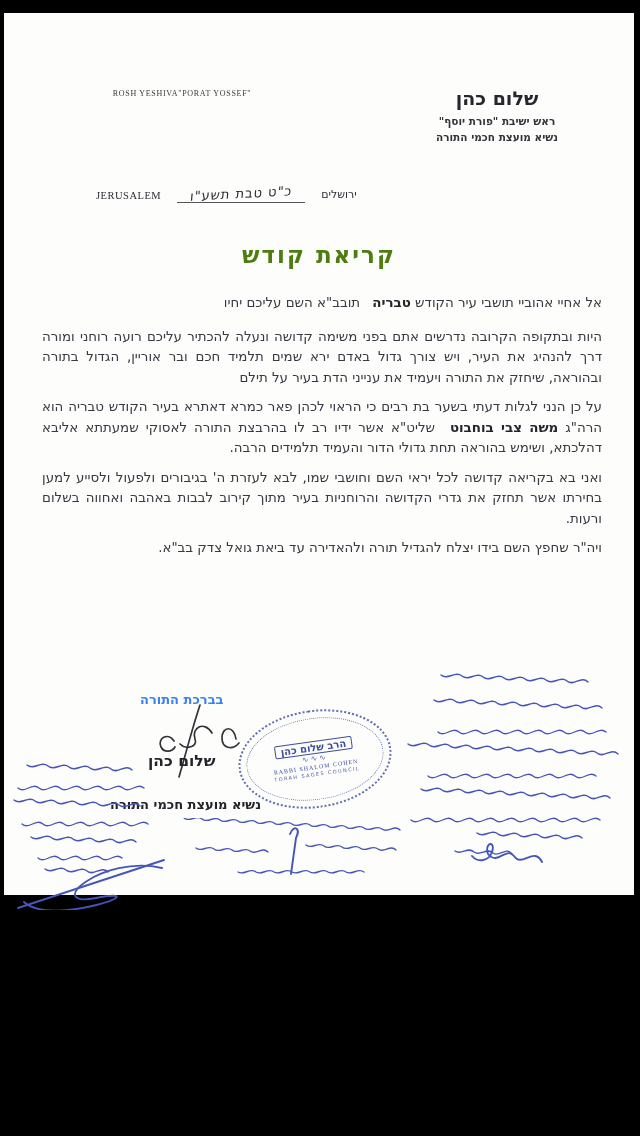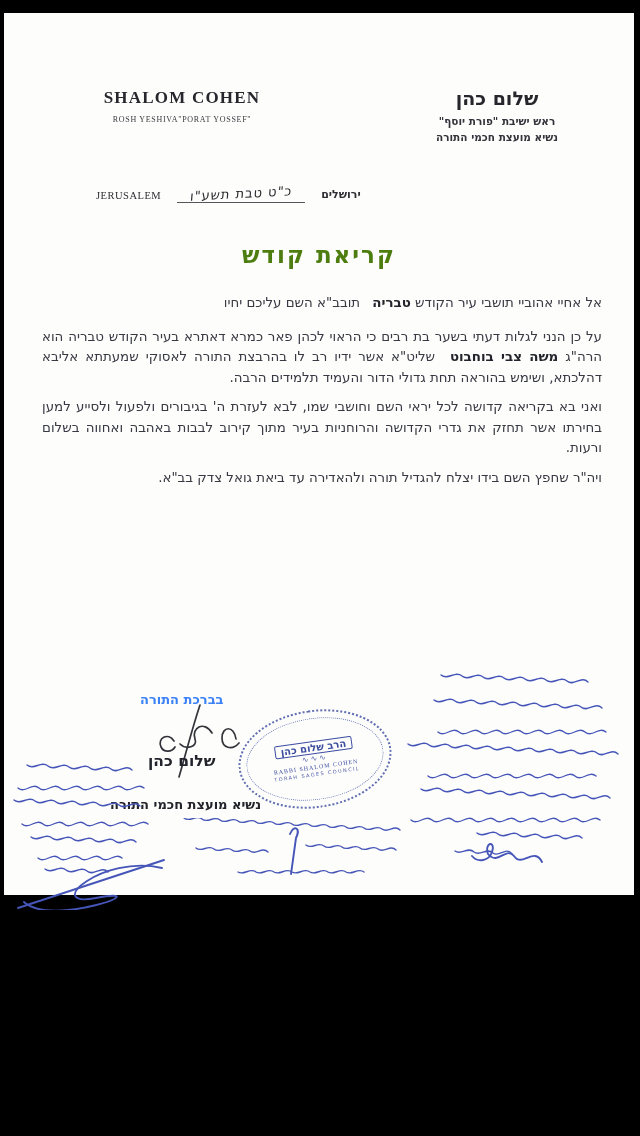--- a/index.html
+++ b/index.html
@@ -83,7 +83,6 @@
 <div class="page">
 
   <div class="lh-en">
-    <div class="name">SHALOM COHEN</div>
     <div class="sub">ROSH YESHIVA"PORAT YOSSEF"</div>
   </div>
   <div class="lh-he">

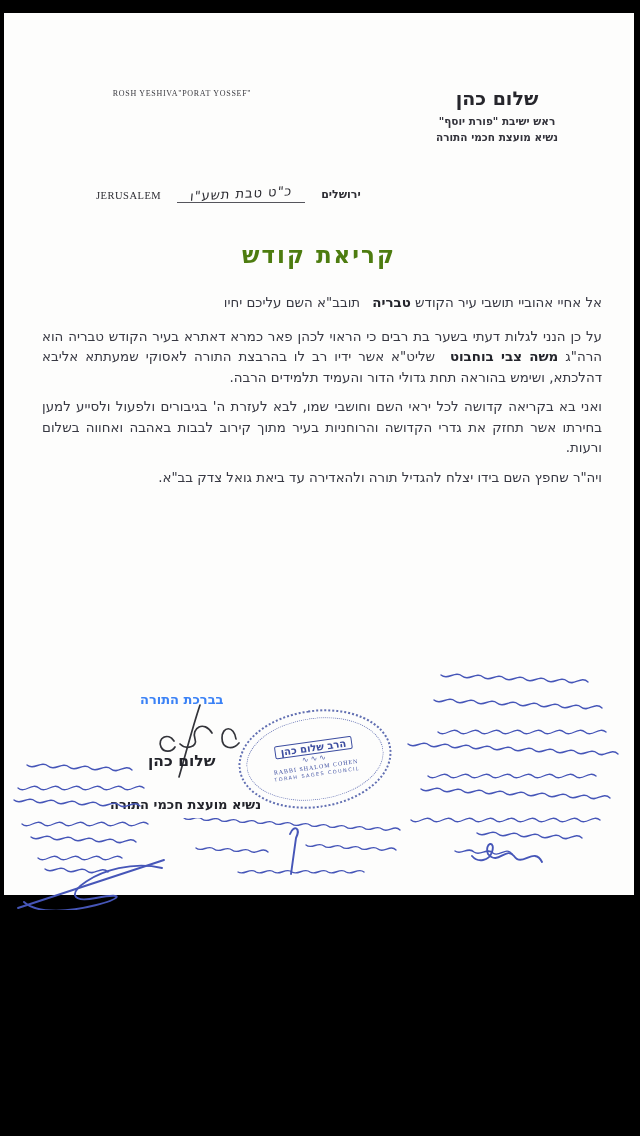--- a/index.html
+++ b/index.html
@@ -37,7 +37,7 @@
     display:inline-block;font-size:13px;color:#2b2b31;
     transform:rotate(-3deg) skewX(-8deg);letter-spacing:1px;
   }
-  .dateline .he{font-size:11px;font-weight:bold;direction:rtl;color:#2e2e34;padding-bottom:2px;}
+  .dateline .he{font-size:11px;font-weight:normal;direction:rtl;color:#2e2e34;padding-bottom:2px;}
   
   .title{
     position:absolute;left:0;top:229px;width:100%;text-align:center;

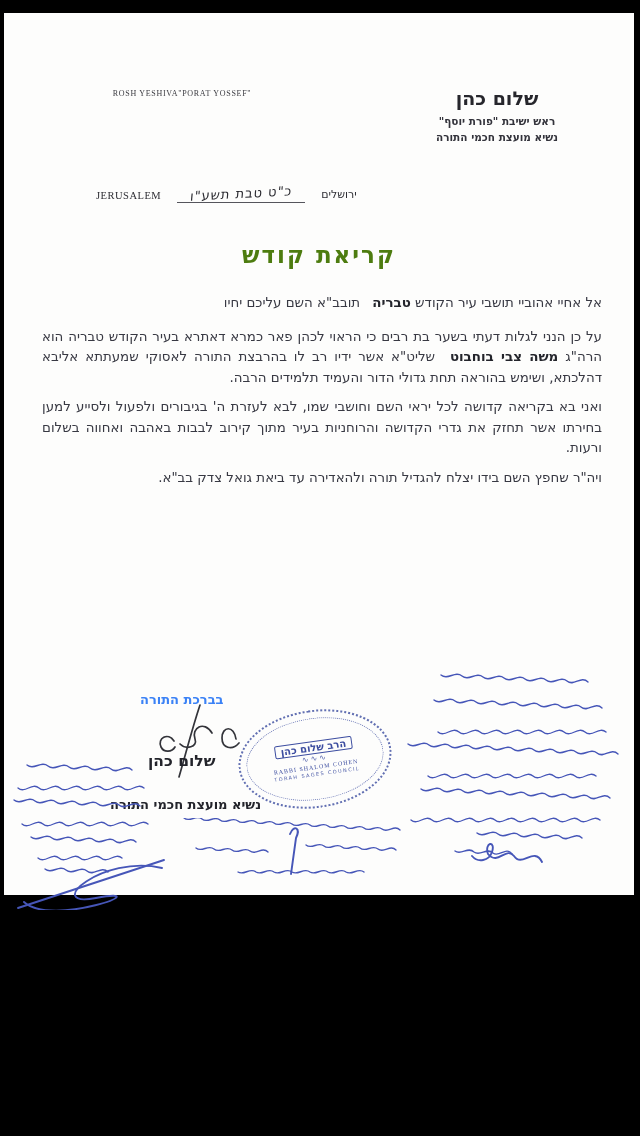--- a/index.html
+++ b/index.html
@@ -103,6 +103,7 @@
 
   <div class="body-text">
       <p class="right"><span>אל אחיי אהוביי תושבי עיר הקודש </span><span class="b">טבריה</span><span> תובב"א השם עליכם יחיו</span></p>
+      <p><span>היות ובתקופה הקרובה נדרשים אתם בפני משימה קדושה ונעלה להכתיר עליכם רועה רוחני ומורה דרך להנהיג את העיר, ויש צורך גדול באדם ירא שמים תלמיד חכם ובר אוריין, הגדול בתורה ובהוראה, שיחזק את התורה ויעמיד את ענייני הדת בעיר על תילם</span></p>
       <p><span>על כן הנני לגלות דעתי בשער בת רבים כי הראוי לכהן פאר כמרא דאתרא בעיר הקודש טבריה הוא הרה"ג </span><span class="b">משה צבי בוחבוט</span><span> שליט"א אשר ידיו רב לו בהרבצת התורה לאסוקי שמעתתא אליבא דהלכתא, ושימש בהוראה תחת גדולי הדור והעמיד תלמידים הרבה.</span></p>
       <p><span>ואני בא בקריאה קדושה לכל יראי השם וחושבי שמו, לבא לעזרת ה' בגיבורים ולפעול ולסייע למען בחירתו אשר תחזק את גדרי הקדושה והרוחניות בעיר מתוך קירוב לבבות באהבה ואחווה בשלום ורעות.</span></p>
       <p class="right"><span>ויה"ר שחפץ השם בידו יצלח להגדיל תורה ולהאדירה עד ביאת גואל צדק בב"א.</span></p>

